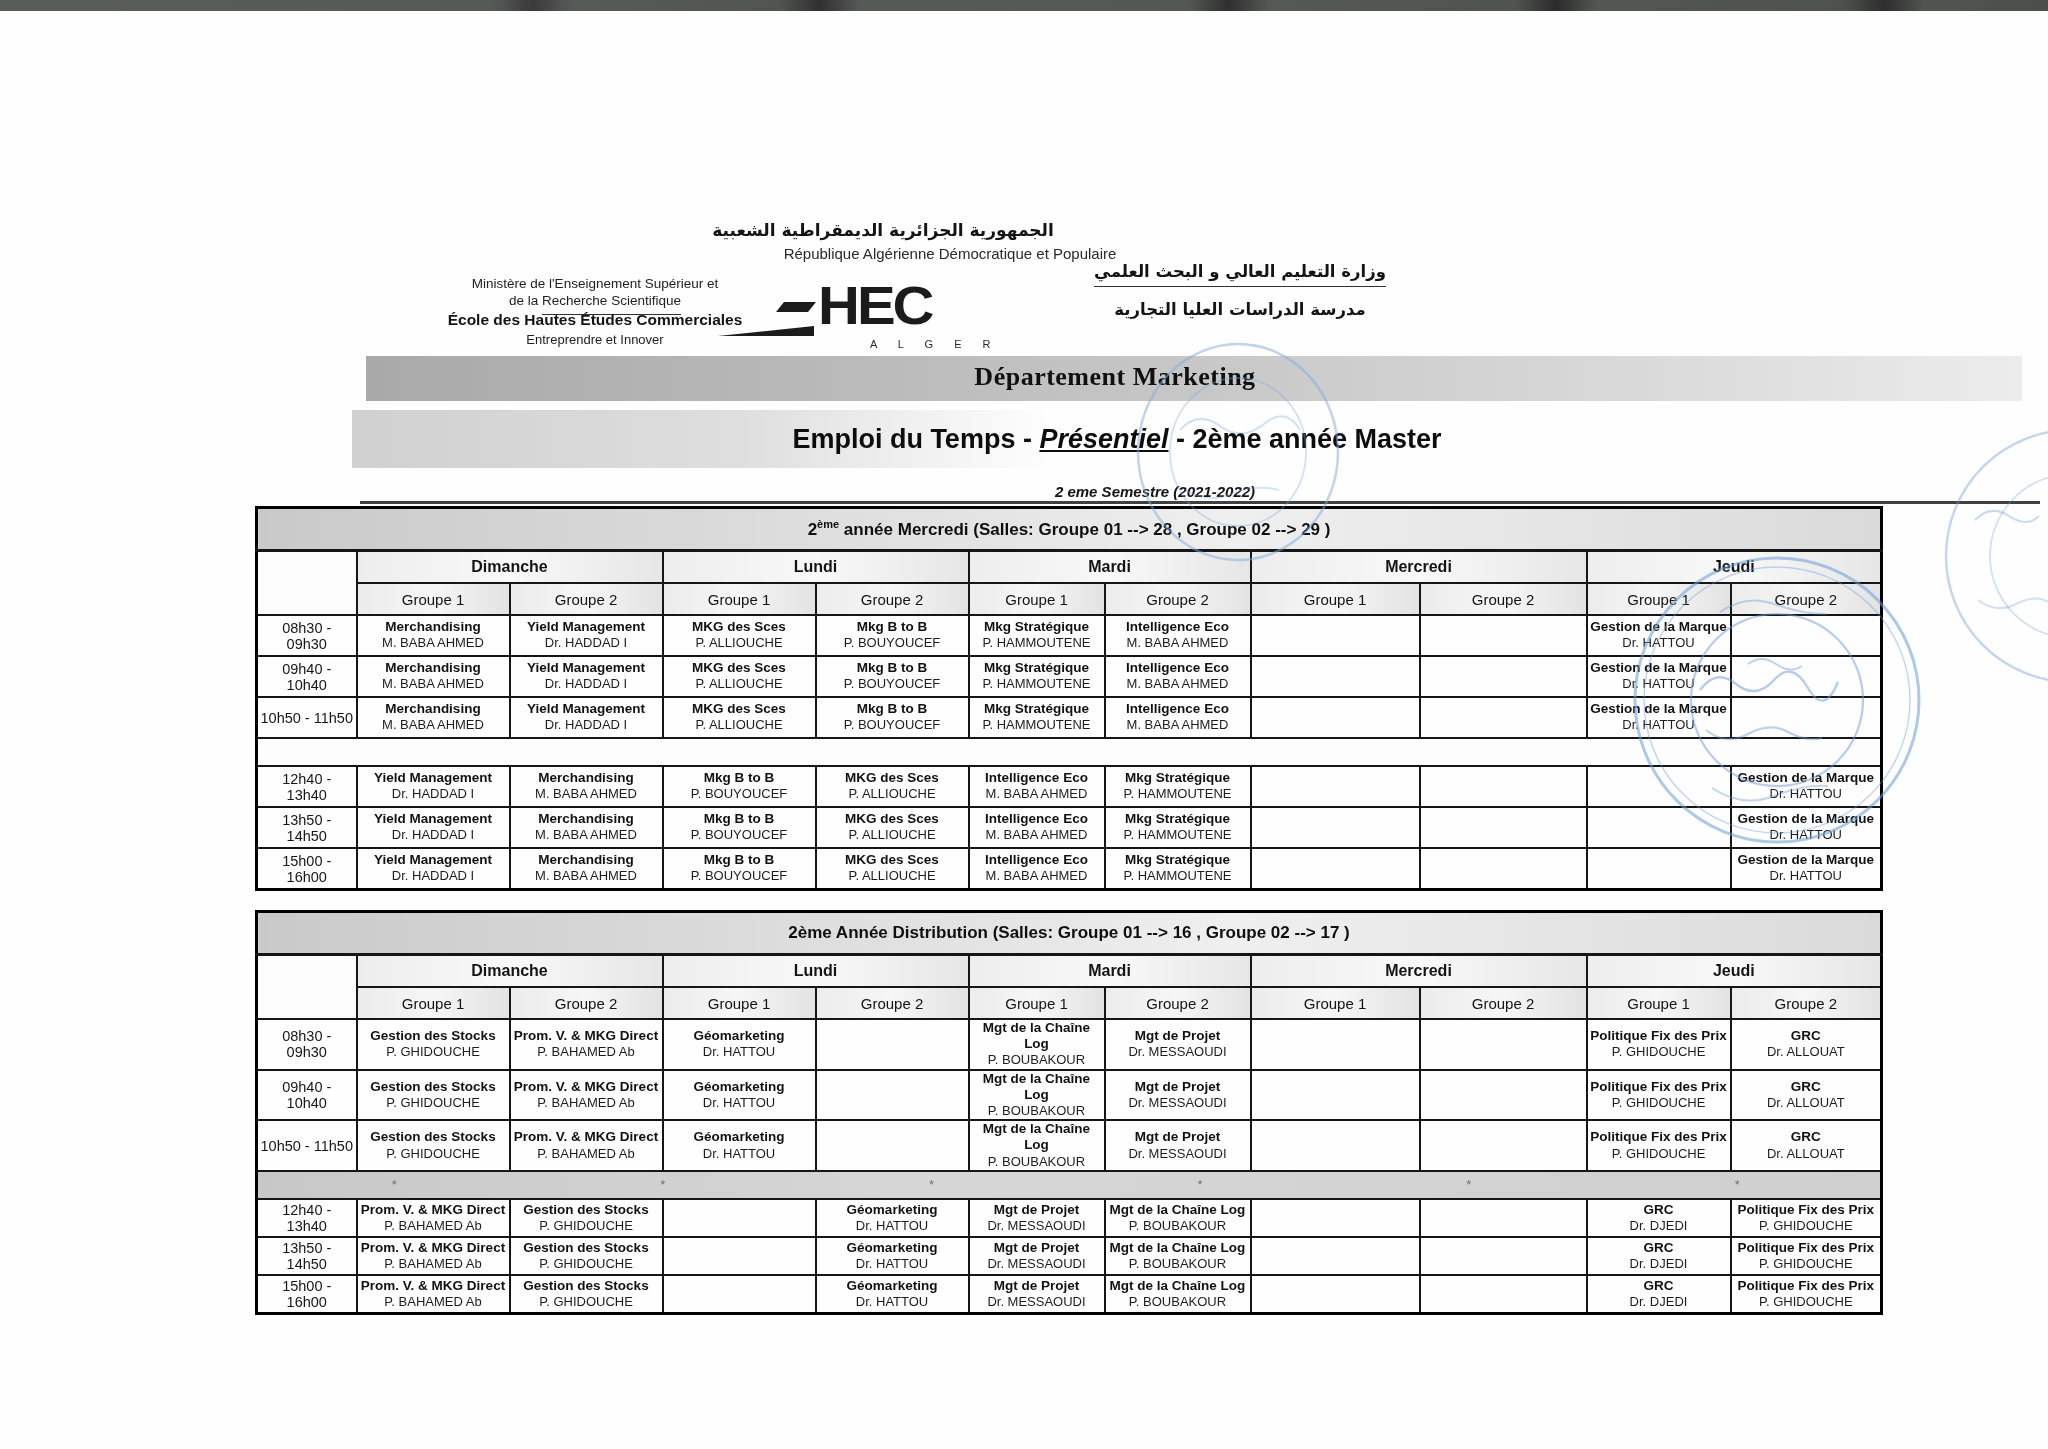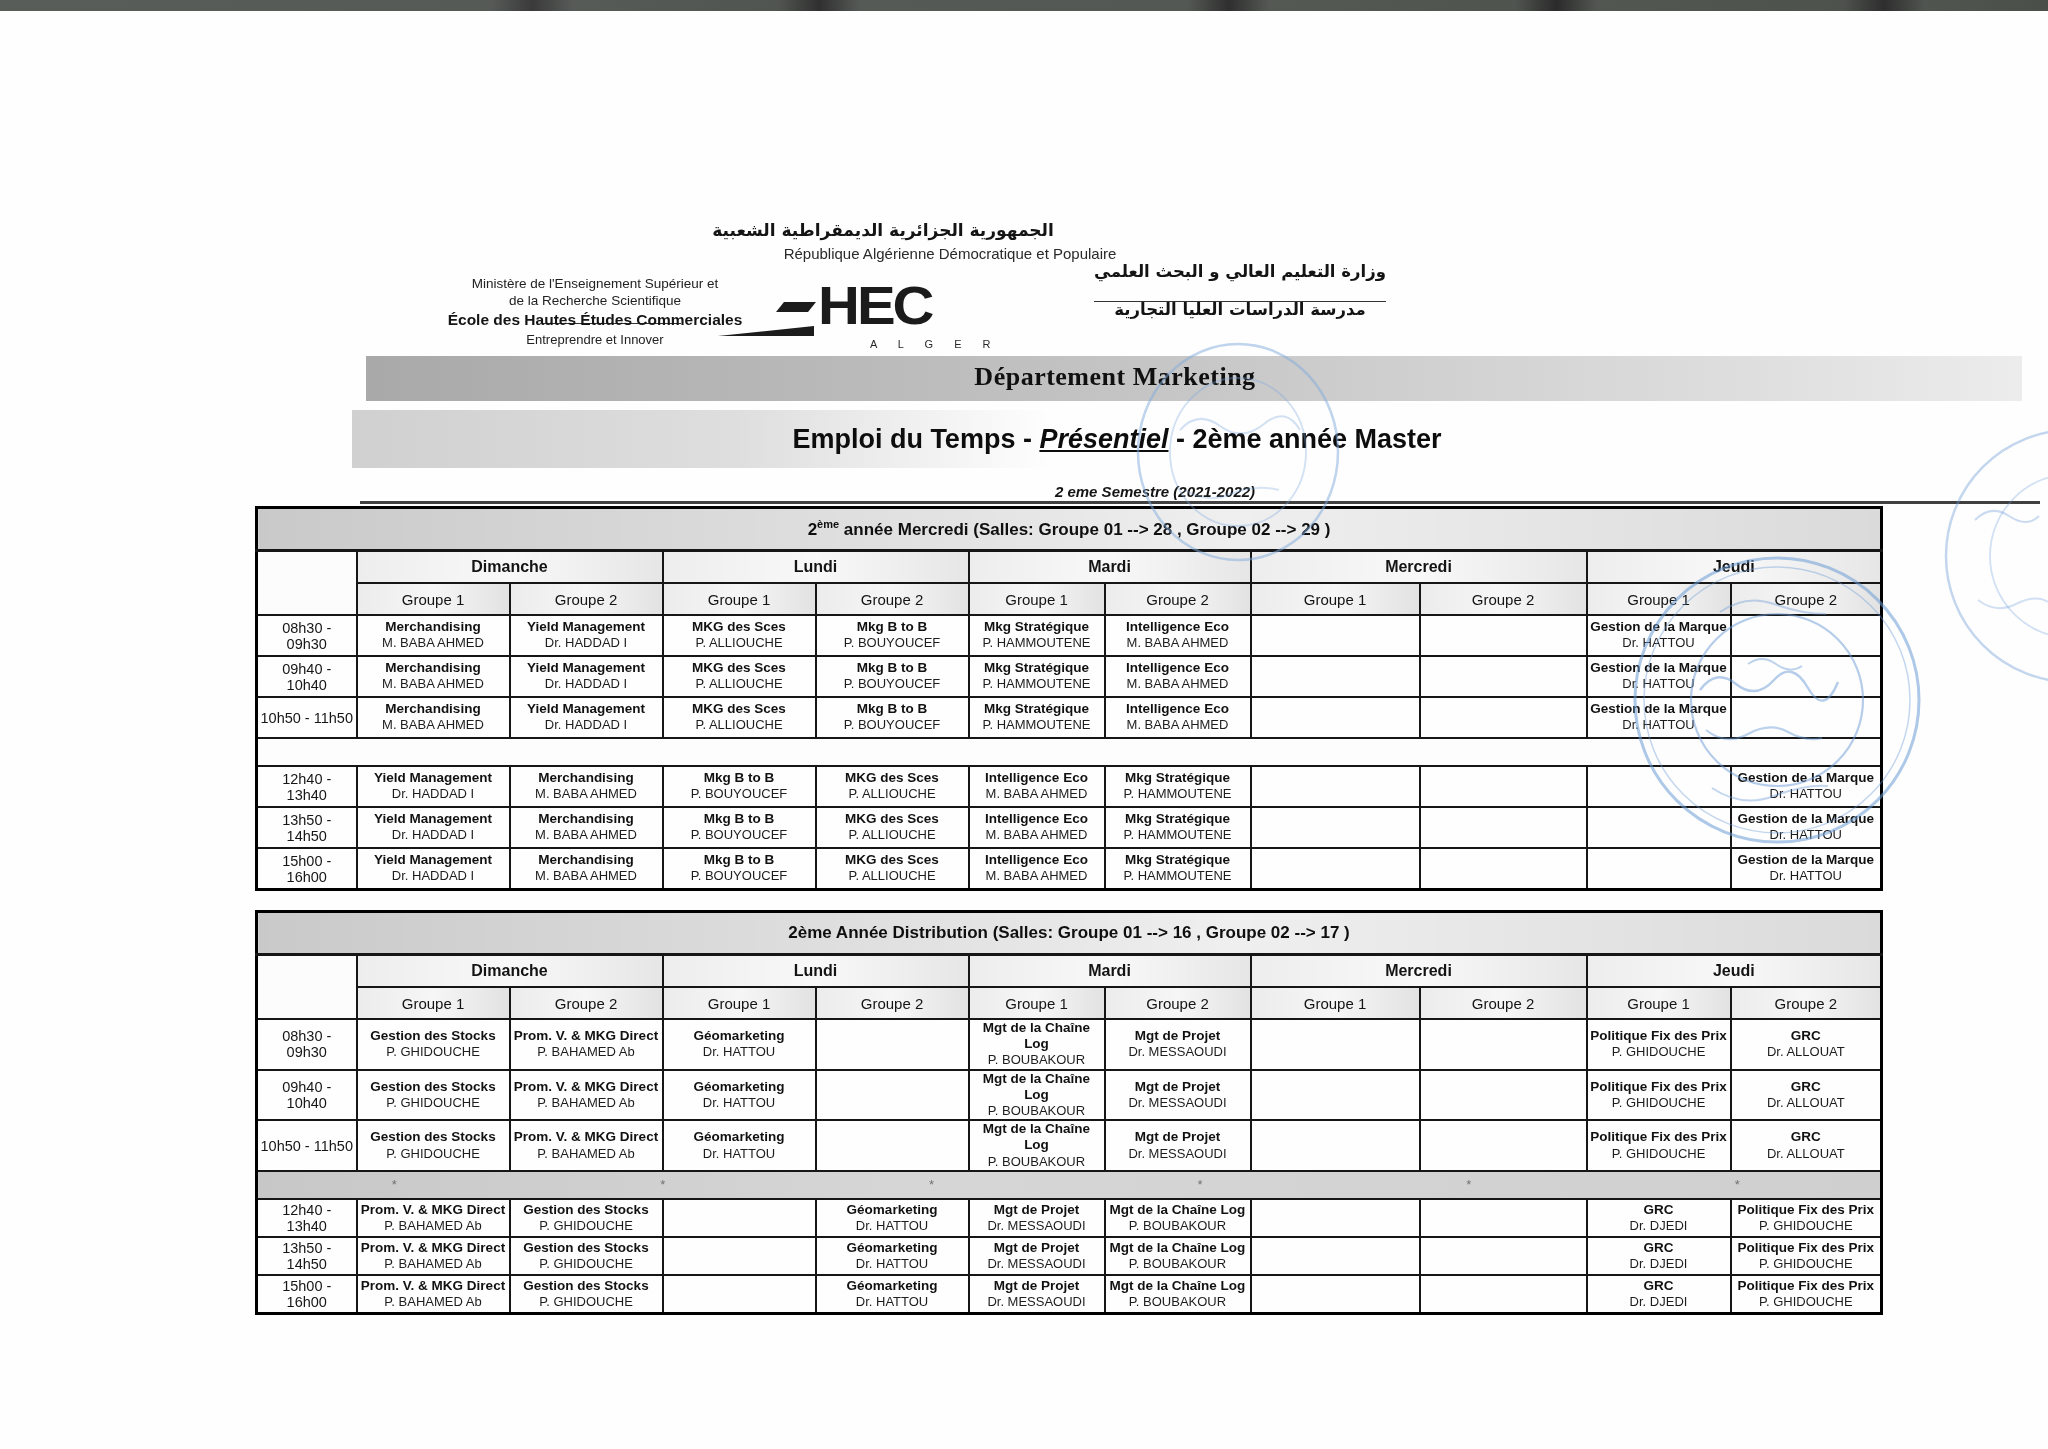--- a/index.html
+++ b/index.html
@@ -19,7 +19,7 @@
   .school-fr{left:400px;top:310px;width:390px;font-size:15.5px;font-weight:bold;}
   .motto{left:420px;top:332px;width:350px;font-size:13px;color:#222;}
   .ministry-ar{left:1065px;top:262px;width:350px;font-weight:bold;font-size:16.5px;font-family:"DejaVu Sans",sans-serif;}
-  .ministry-ar .u{border-bottom:1.5px solid #333;padding-bottom:20px;text-align:center;}
+  .ministry-ar .u{border-bottom:1.5px solid #333;padding-bottom:5px;text-align:center;}
   .school-ar{left:1065px;top:300px;width:350px;font-weight:bold;font-size:16.5px;font-family:"DejaVu Sans",sans-serif;}
   
   .logo{left:718px;top:280px;width:310px;height:82px;}

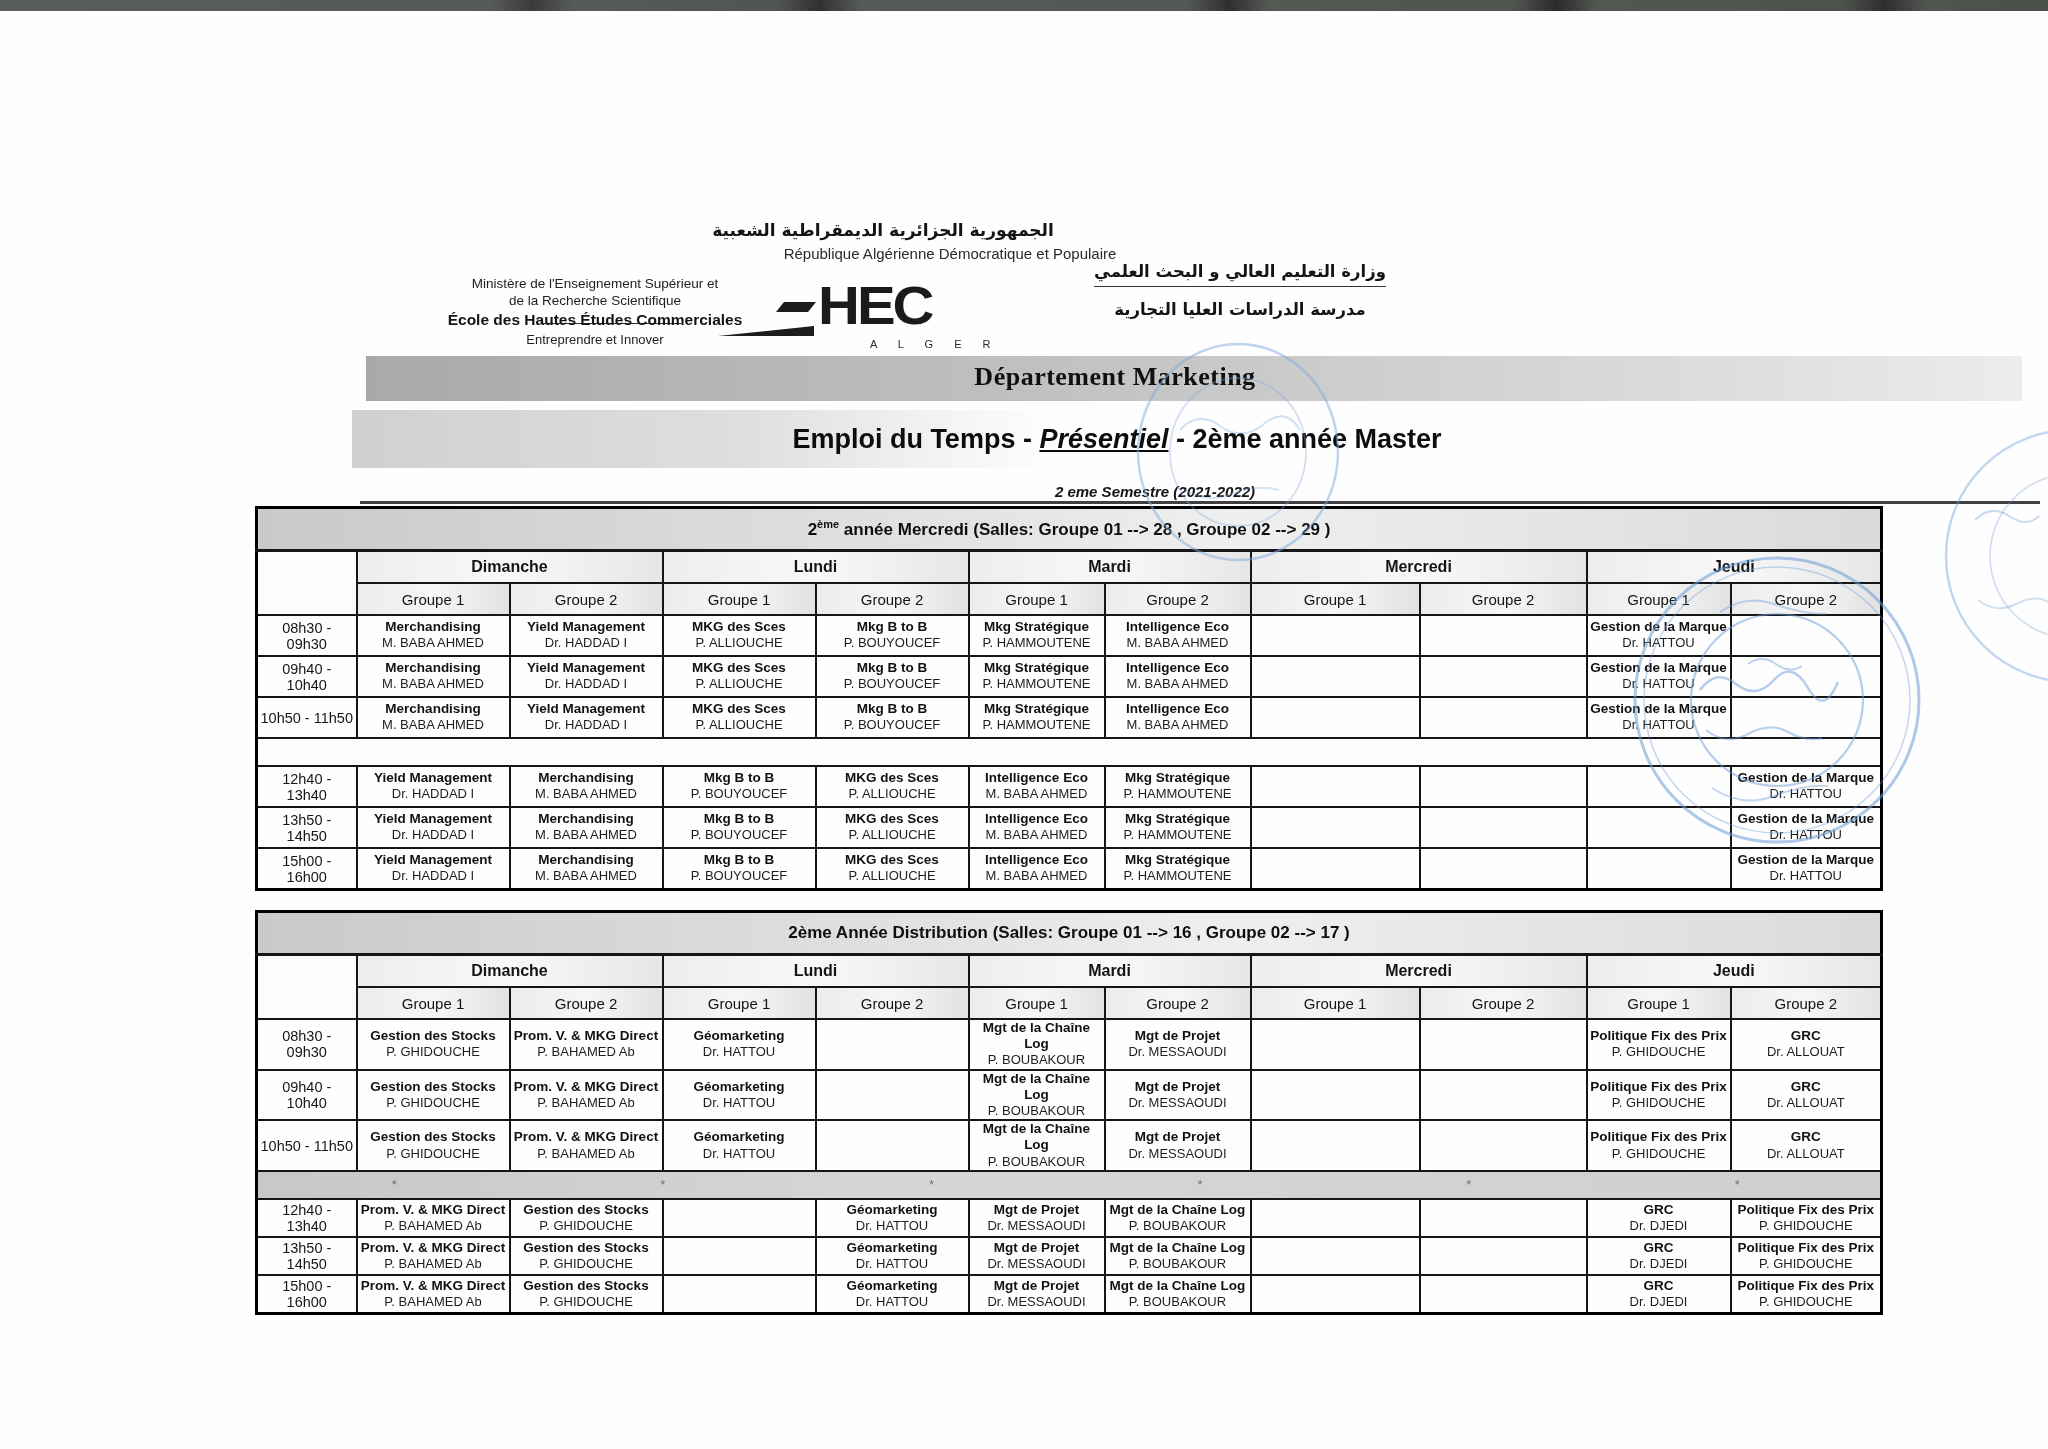--- a/index.html
+++ b/index.html
@@ -15,7 +15,7 @@
   .republic-ar{left:583px;top:220px;width:600px;font-weight:bold;font-size:17px;font-family:"DejaVu Sans",sans-serif;}
   .republic-fr{left:600px;top:245px;width:700px;font-size:15px;color:#2a2a2a;}
   .ministry-fr{left:420px;top:276px;width:350px;font-size:13.5px;color:#222;}
-  .ministry-fr .u{border-bottom:1px solid #333;padding-bottom:15px;}
+  .ministry-fr .u{border-bottom:1px solid #333;padding-bottom:6px;}
   .school-fr{left:400px;top:310px;width:390px;font-size:15.5px;font-weight:bold;}
   .motto{left:420px;top:332px;width:350px;font-size:13px;color:#222;}
   .ministry-ar{left:1065px;top:262px;width:350px;font-weight:bold;font-size:16.5px;font-family:"DejaVu Sans",sans-serif;}

